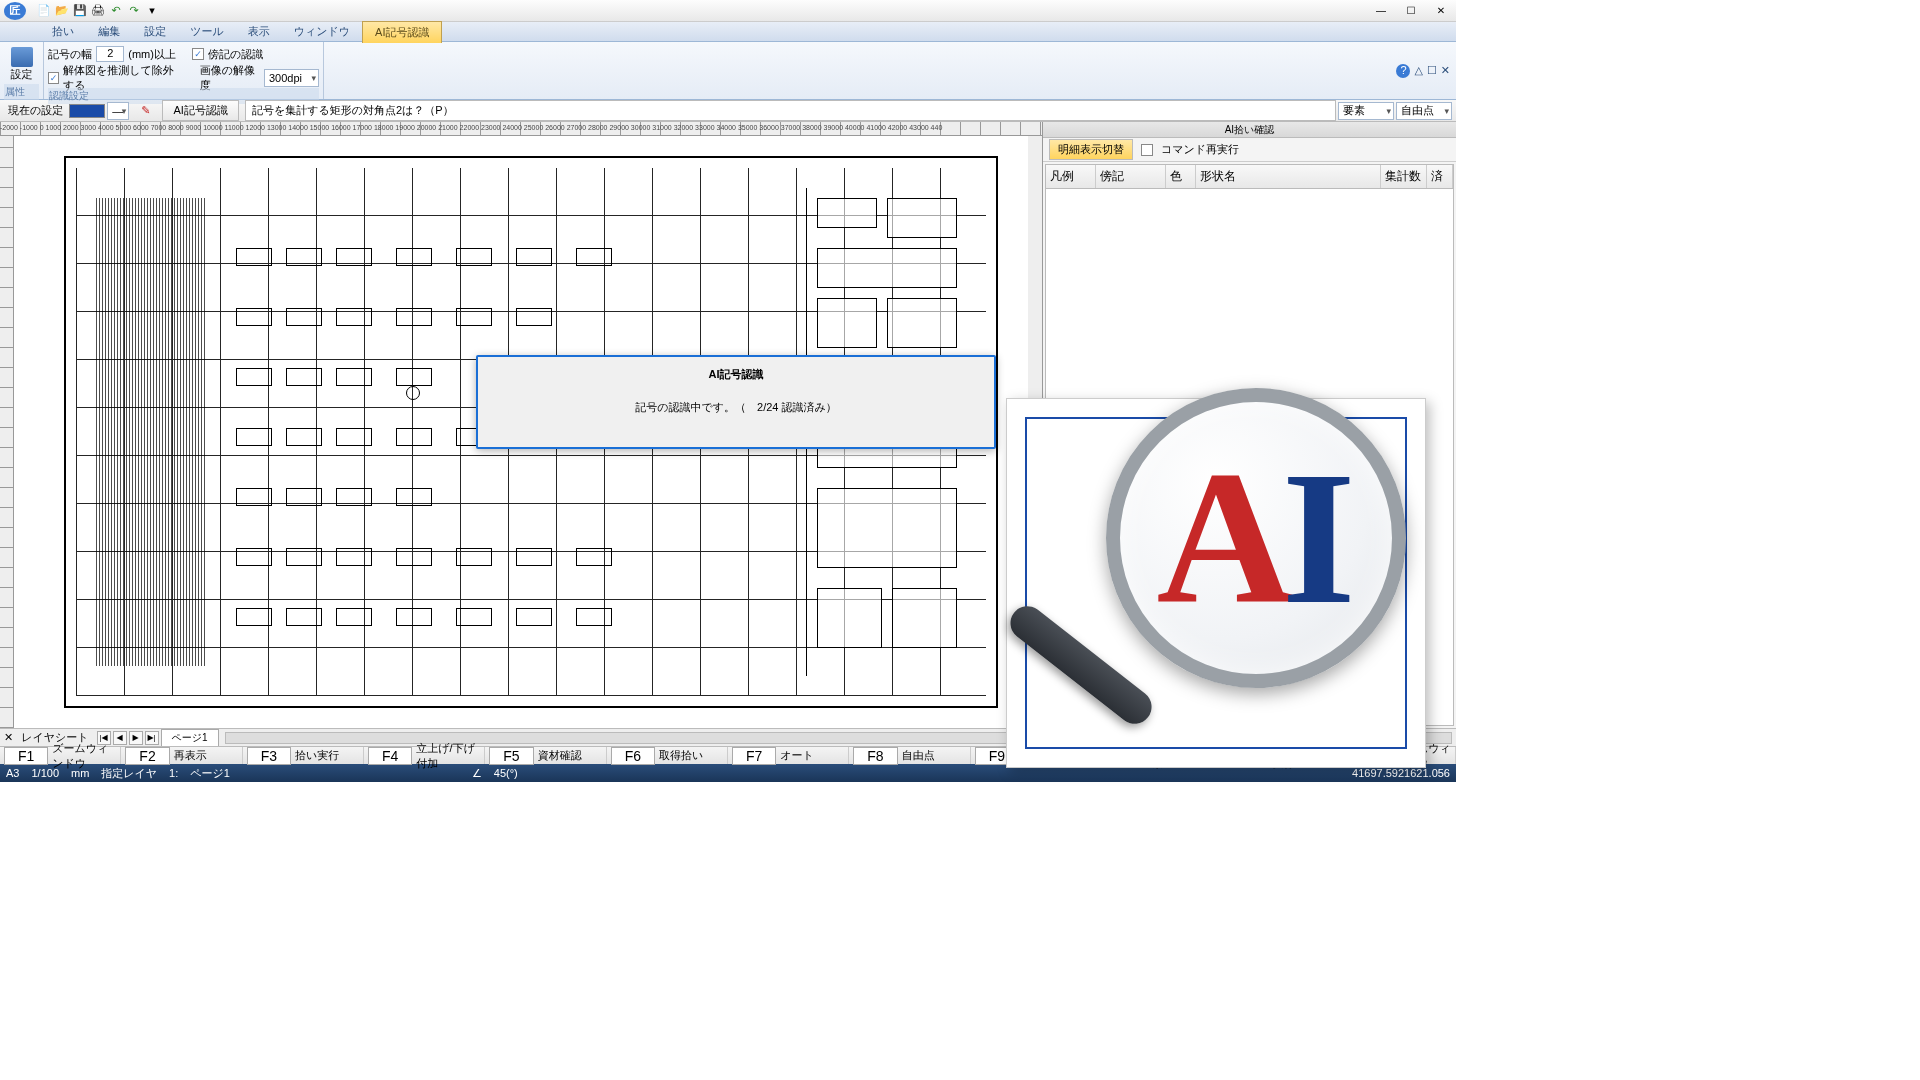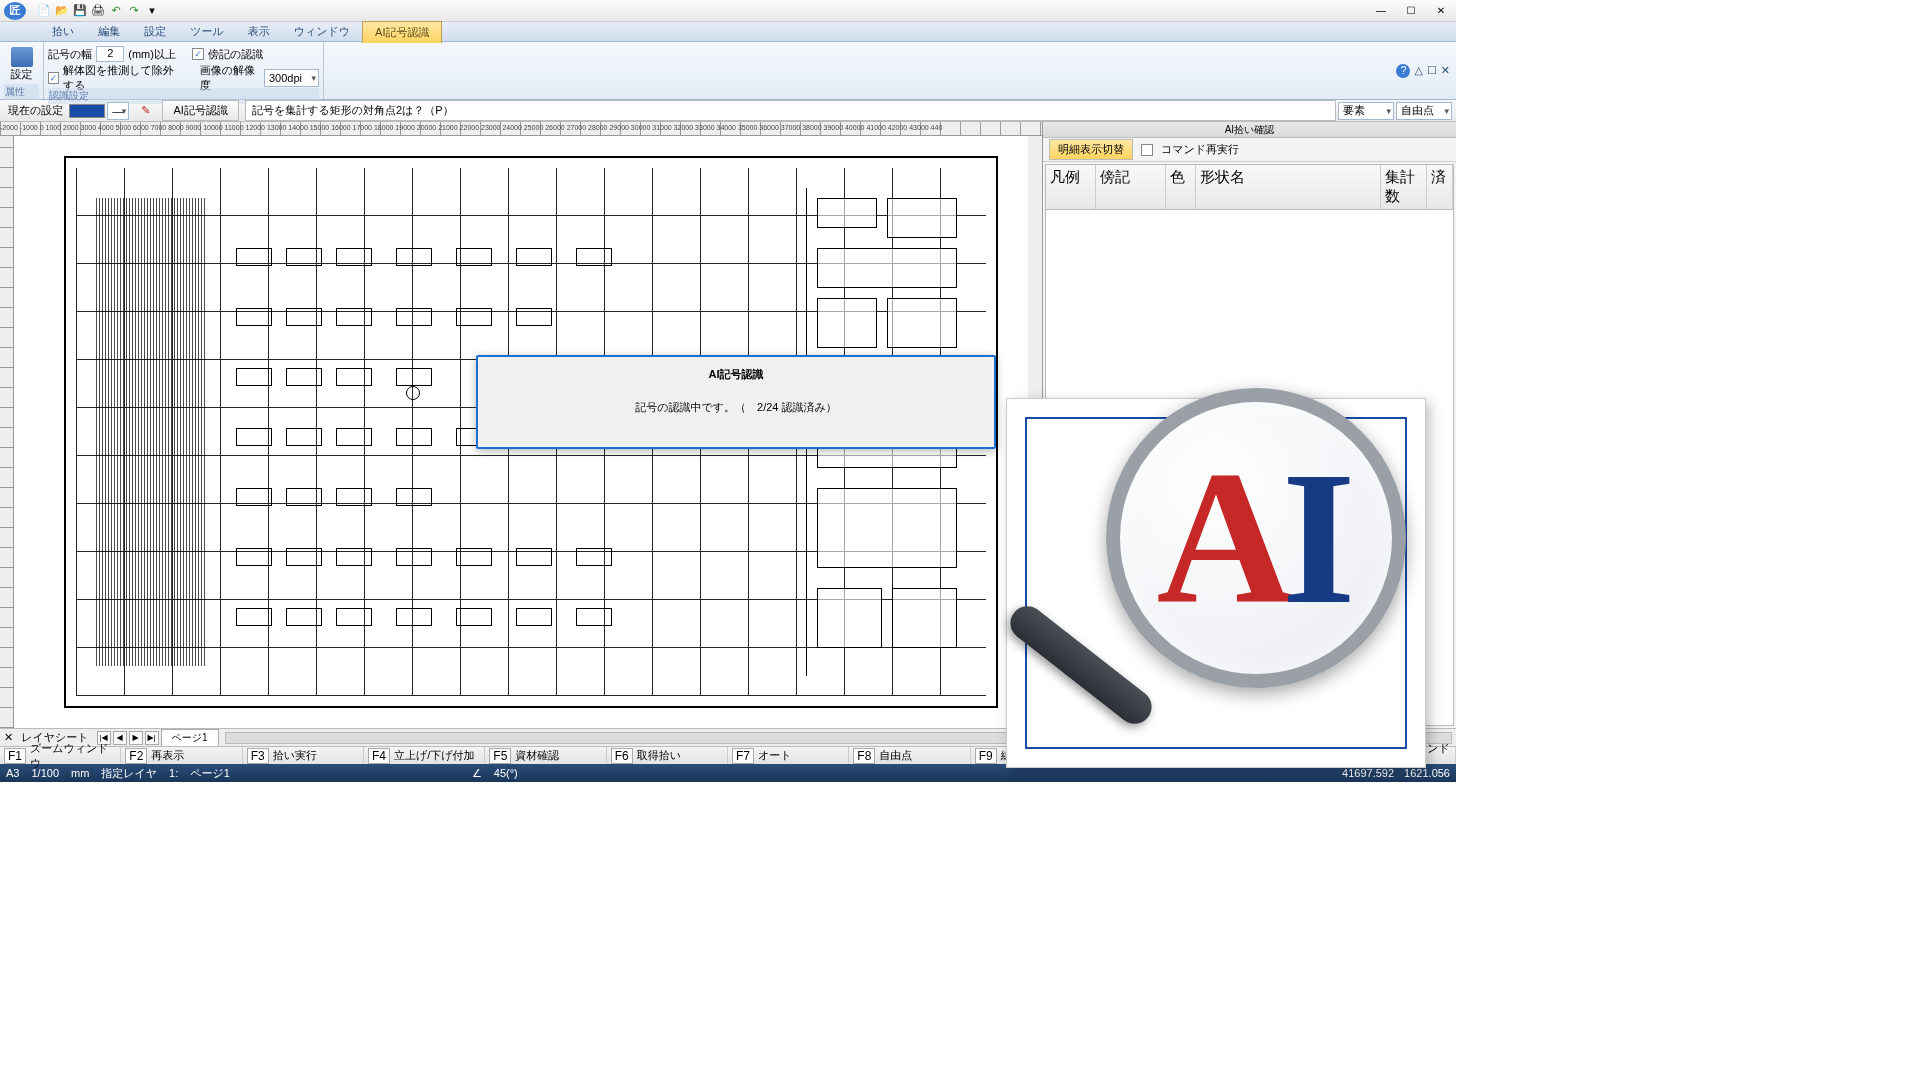--- a/index.html
+++ b/index.html
@@ -54,7 +54,7 @@
 .chk-off{width:12px;height:12px;border:1px solid #888;background:#fff;display:inline-block;}
 .side-table{flex:1;background:#fff;border:1px solid #bbb;margin:2px;}
 .side-th{display:flex;background:linear-gradient(#f8f8f8,#e8e8e8);border-bottom:1px solid #bbb;}
-.side-th>div{padding:3px 4px;border-right:1px solid #ccc;font-size:15px;}
+.side-th>div{padding:3px 4px;border-right:1px solid #ccc;font-size:12px;}
 .tabbar{height:18px;background:#eee;display:flex;align-items:center;border-top:1px solid #bbb;padding-left:4px;gap:2px;}
 .tab-nav{width:14px;height:14px;border:1px solid #aaa;background:#f8f8f8;text-align:center;font-size:8px;line-height:12px;cursor:pointer;}
 .tab{padding:1px 10px;background:#fff;border:1px solid #aaa;border-bottom:none;font-size:10px;cursor:pointer;}

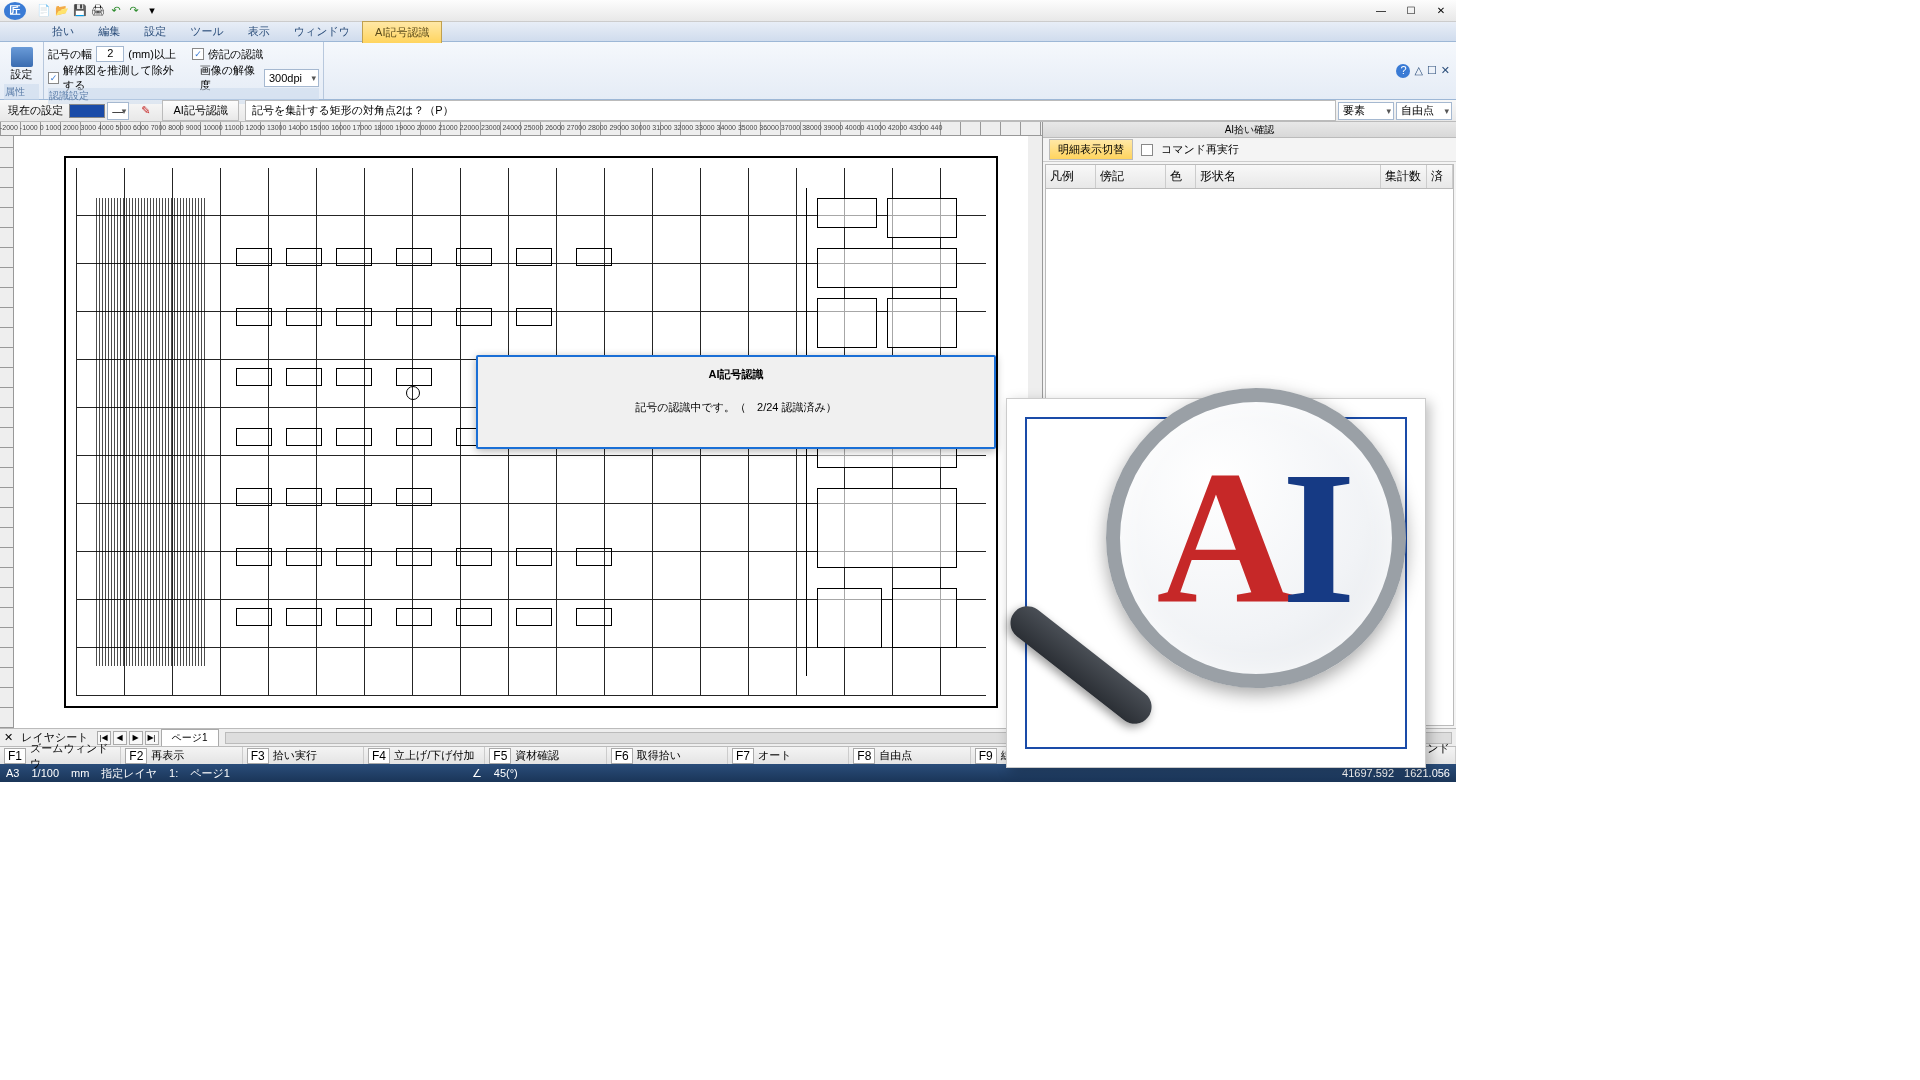--- a/index.html
+++ b/index.html
@@ -60,7 +60,7 @@
 .tab{padding:1px 10px;background:#fff;border:1px solid #aaa;border-bottom:none;font-size:10px;cursor:pointer;}
 .fkeybar{height:18px;background:linear-gradient(#f4f4f4,#e4e4e4);display:flex;border-top:1px solid #bbb;}
 .fkey{flex:1;display:flex;align-items:center;border-right:1px solid #ccc;padding:0 4px;gap:4px;font-size:10px;cursor:pointer;}
-.fkey-tag{background:#fff;border:1px solid #aaa;padding:0 3px;font-size:12px;}
+.fkey-tag{background:#fff;border:1px solid #aaa;padding:0 13px;font-size:14px;}
 .statusbar{height:18px;background:linear-gradient(#2a4d7a,#1a3558);color:#fff;display:flex;align-items:center;padding:0 6px;gap:12px;font-size:10px;}
 .statusbar .sb-r{margin-left:auto;display:flex;gap:10px;}
 .magnifier{position:absolute;right:10px;bottom:18px;width:440px;height:410px;z-index:100;pointer-events:none;}

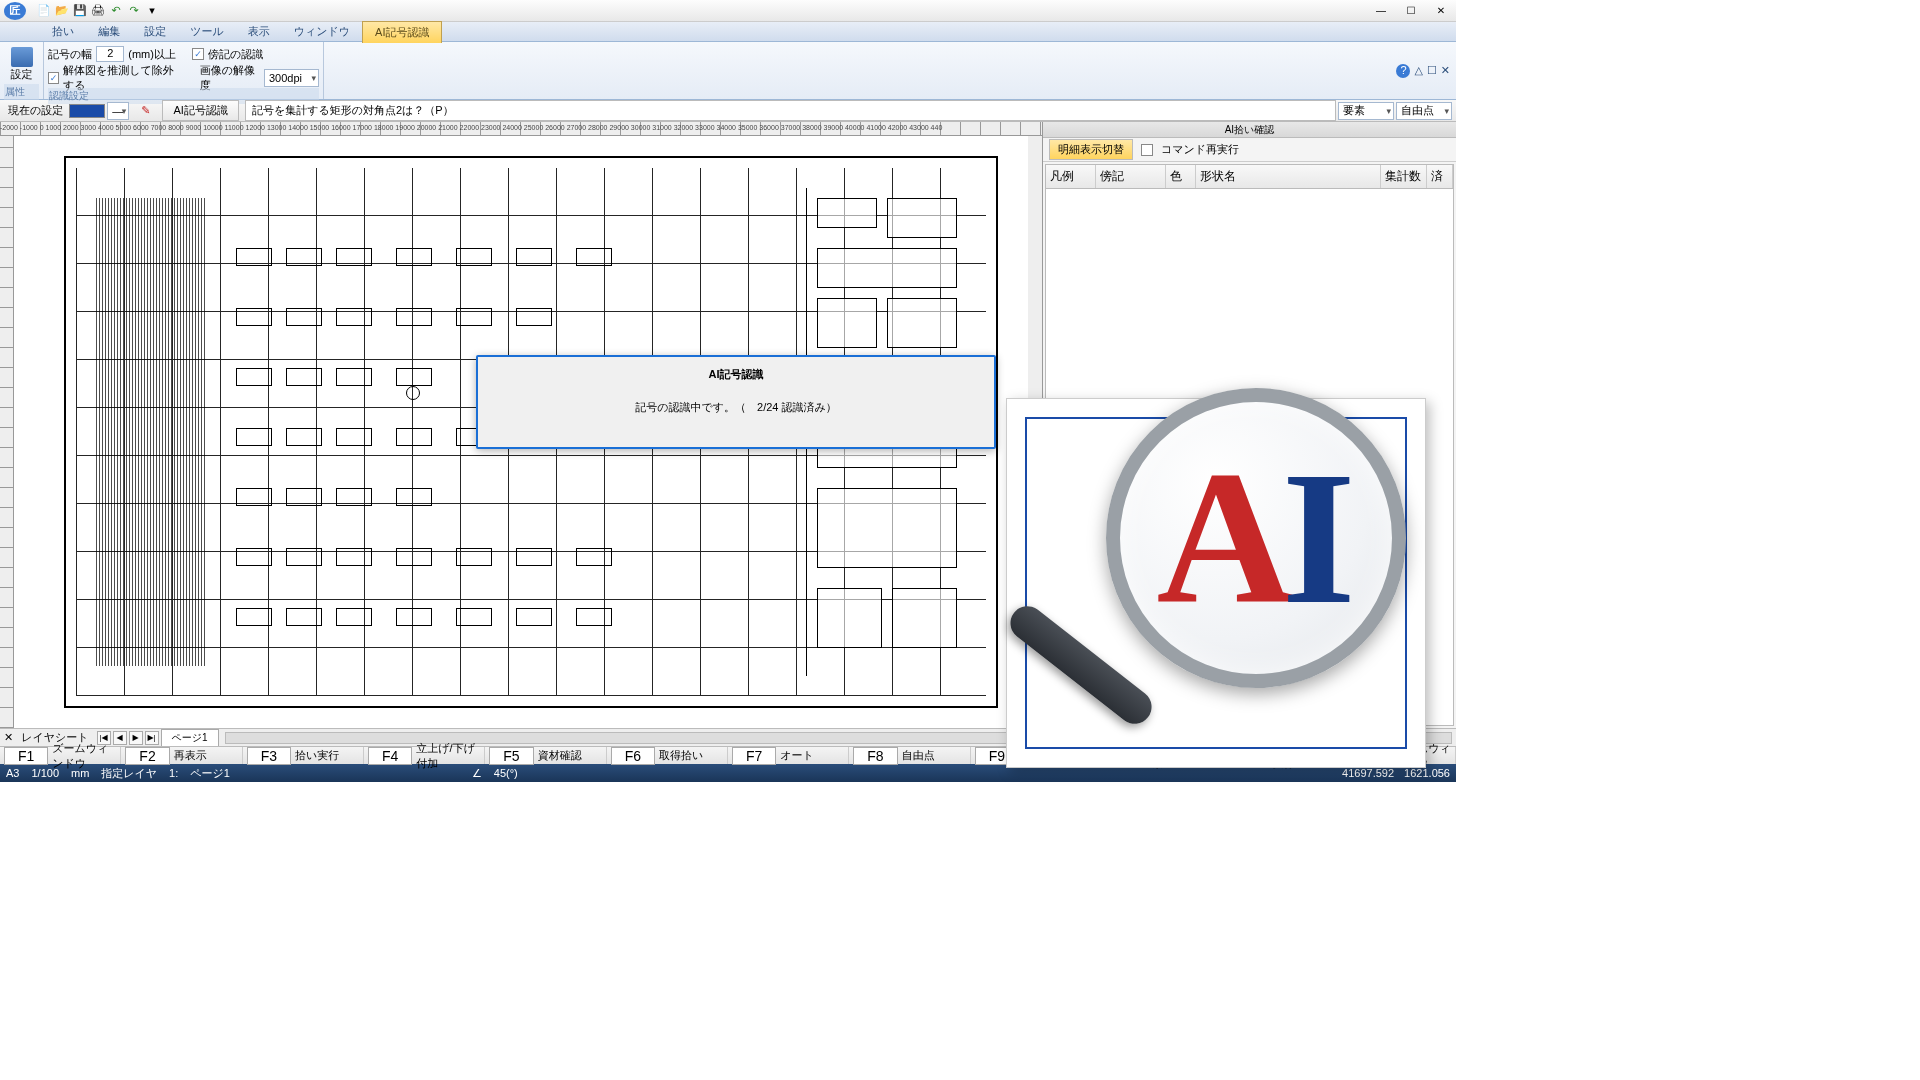--- a/index.html
+++ b/index.html
@@ -62,7 +62,7 @@
 .fkey{flex:1;display:flex;align-items:center;border-right:1px solid #ccc;padding:0 4px;gap:4px;font-size:10px;cursor:pointer;}
 .fkey-tag{background:#fff;border:1px solid #aaa;padding:0 13px;font-size:14px;}
 .statusbar{height:18px;background:linear-gradient(#2a4d7a,#1a3558);color:#fff;display:flex;align-items:center;padding:0 6px;gap:12px;font-size:10px;}
-.statusbar .sb-r{margin-left:auto;display:flex;gap:10px;}
+.statusbar .sb-r{margin-left:auto;display:flex;}
 .magnifier{position:absolute;right:10px;bottom:18px;width:440px;height:410px;z-index:100;pointer-events:none;}
 .mag-paper{position:absolute;left:0;top:10px;width:420px;height:370px;background:#fff;border:1px solid #ccc;box-shadow:4px 4px 12px rgba(0,0,0,0.25);}
 .mag-paper::before{content:"";position:absolute;inset:18px;border:2px solid #1a4ba8;}

